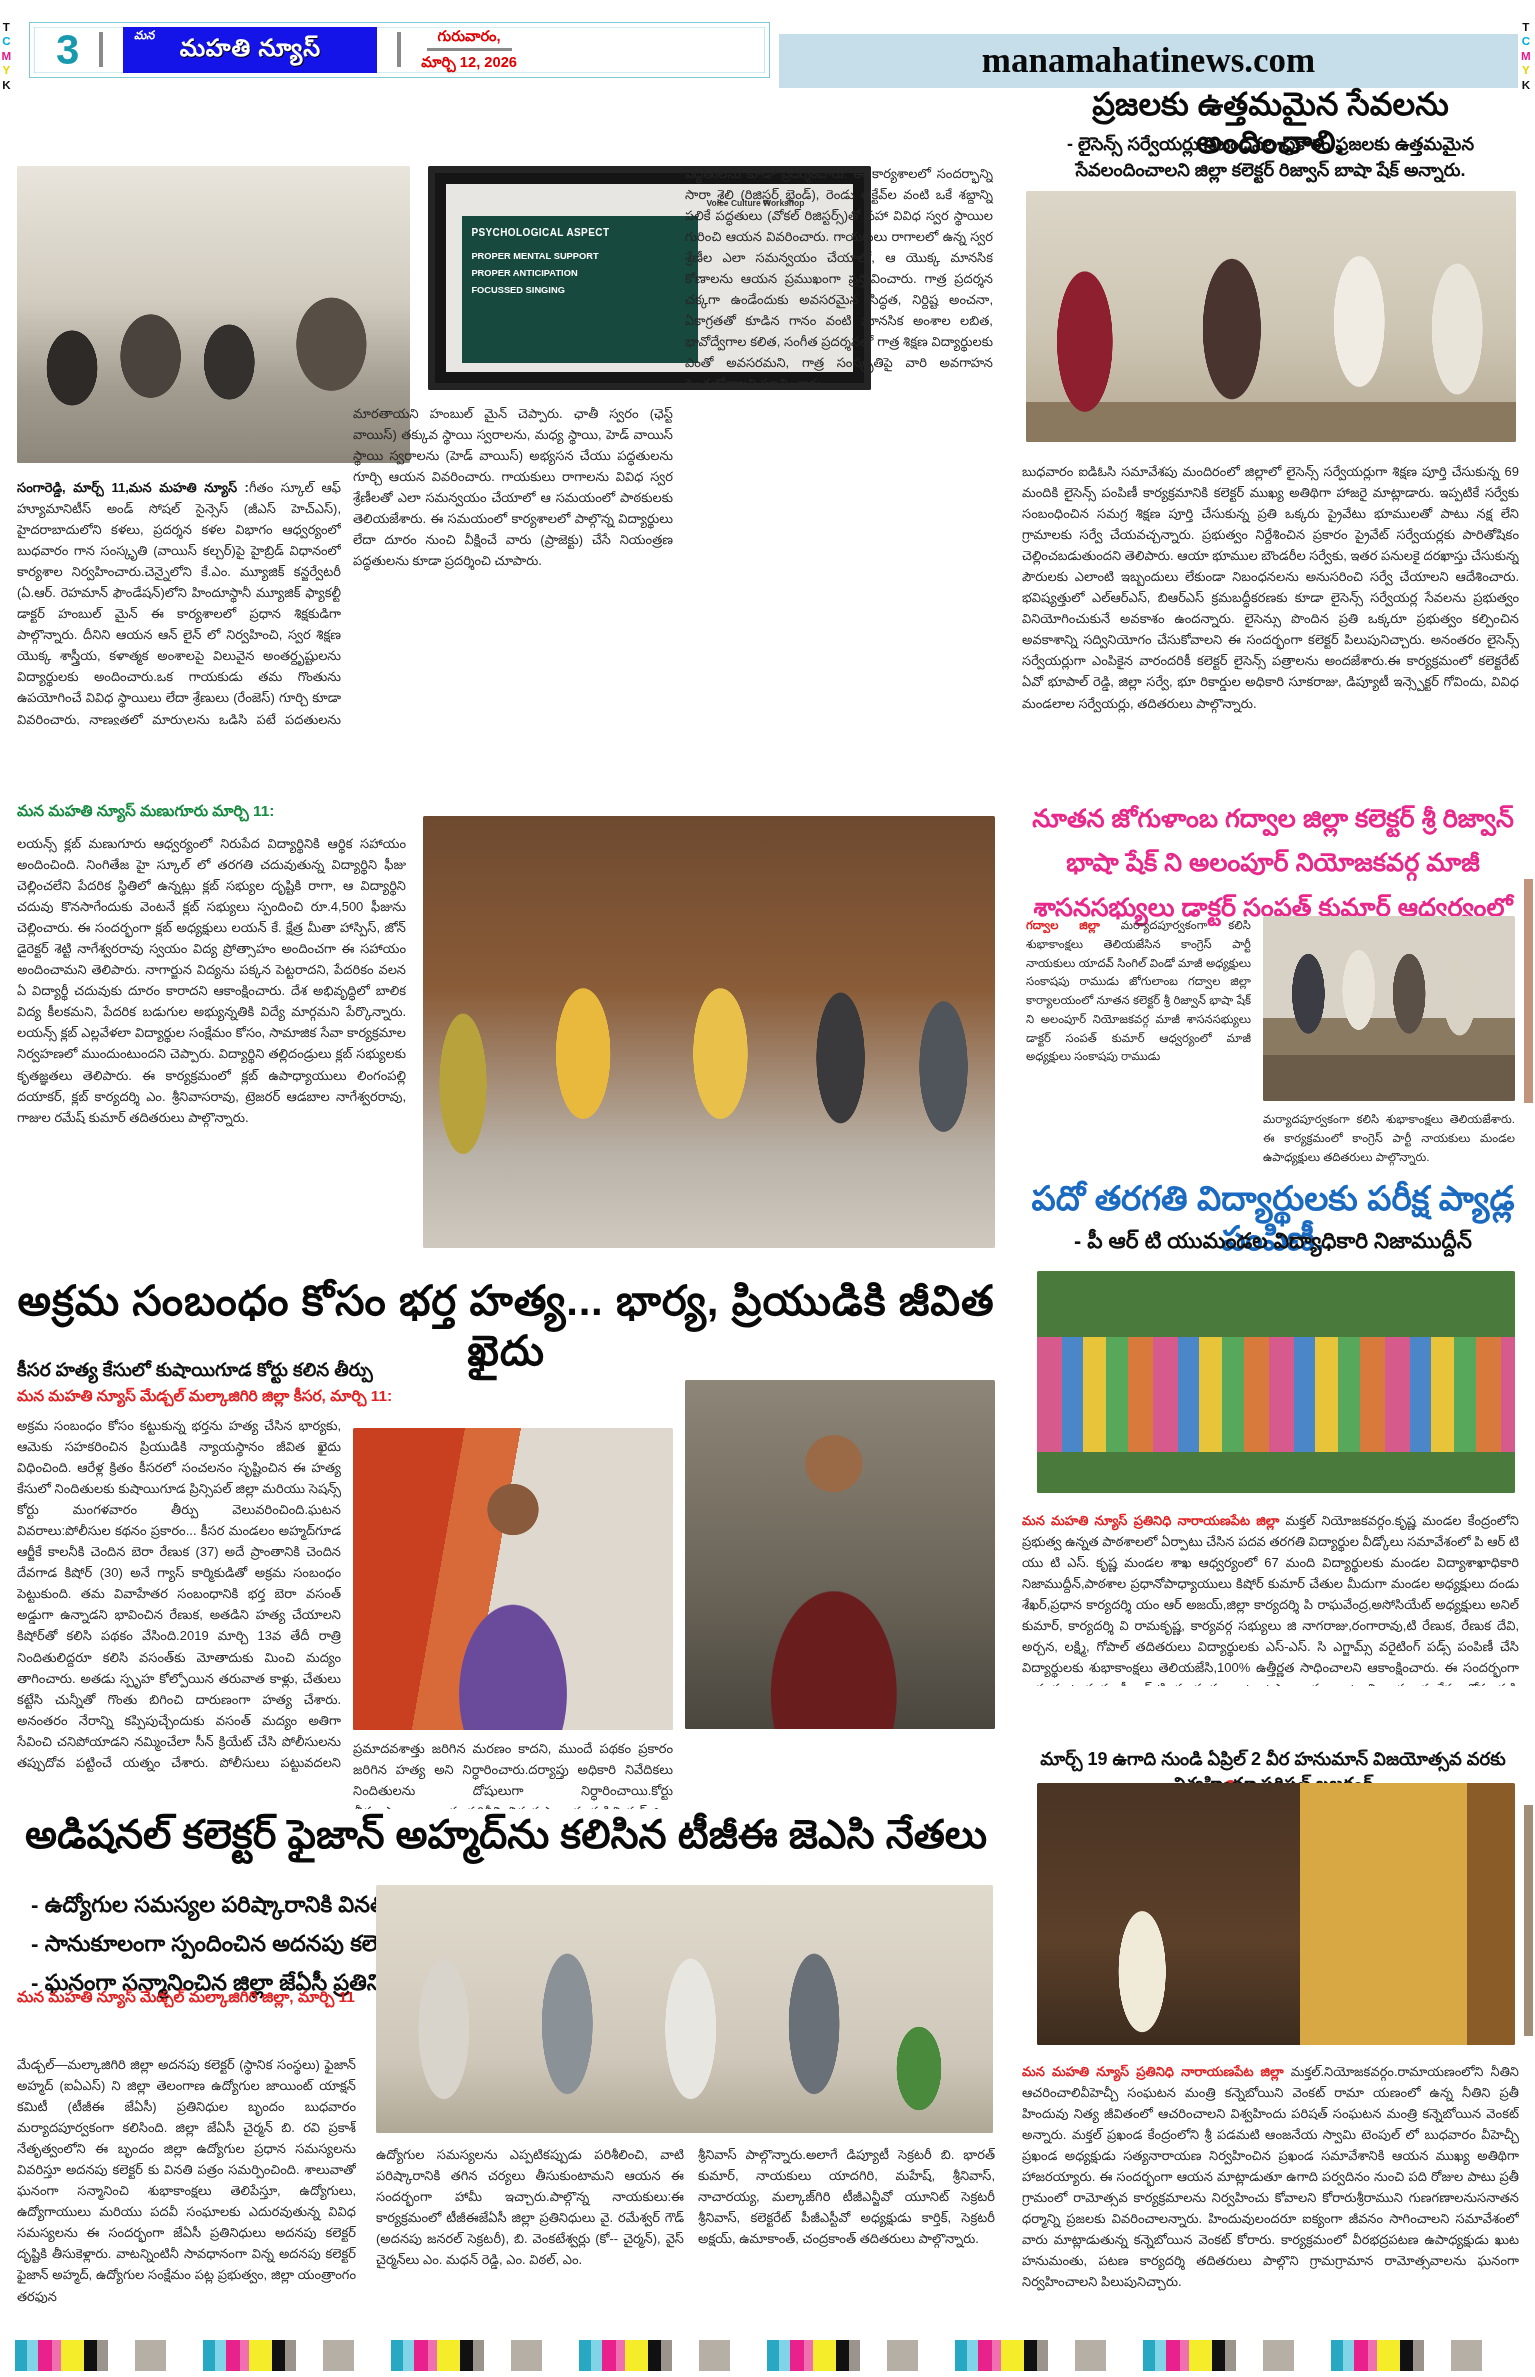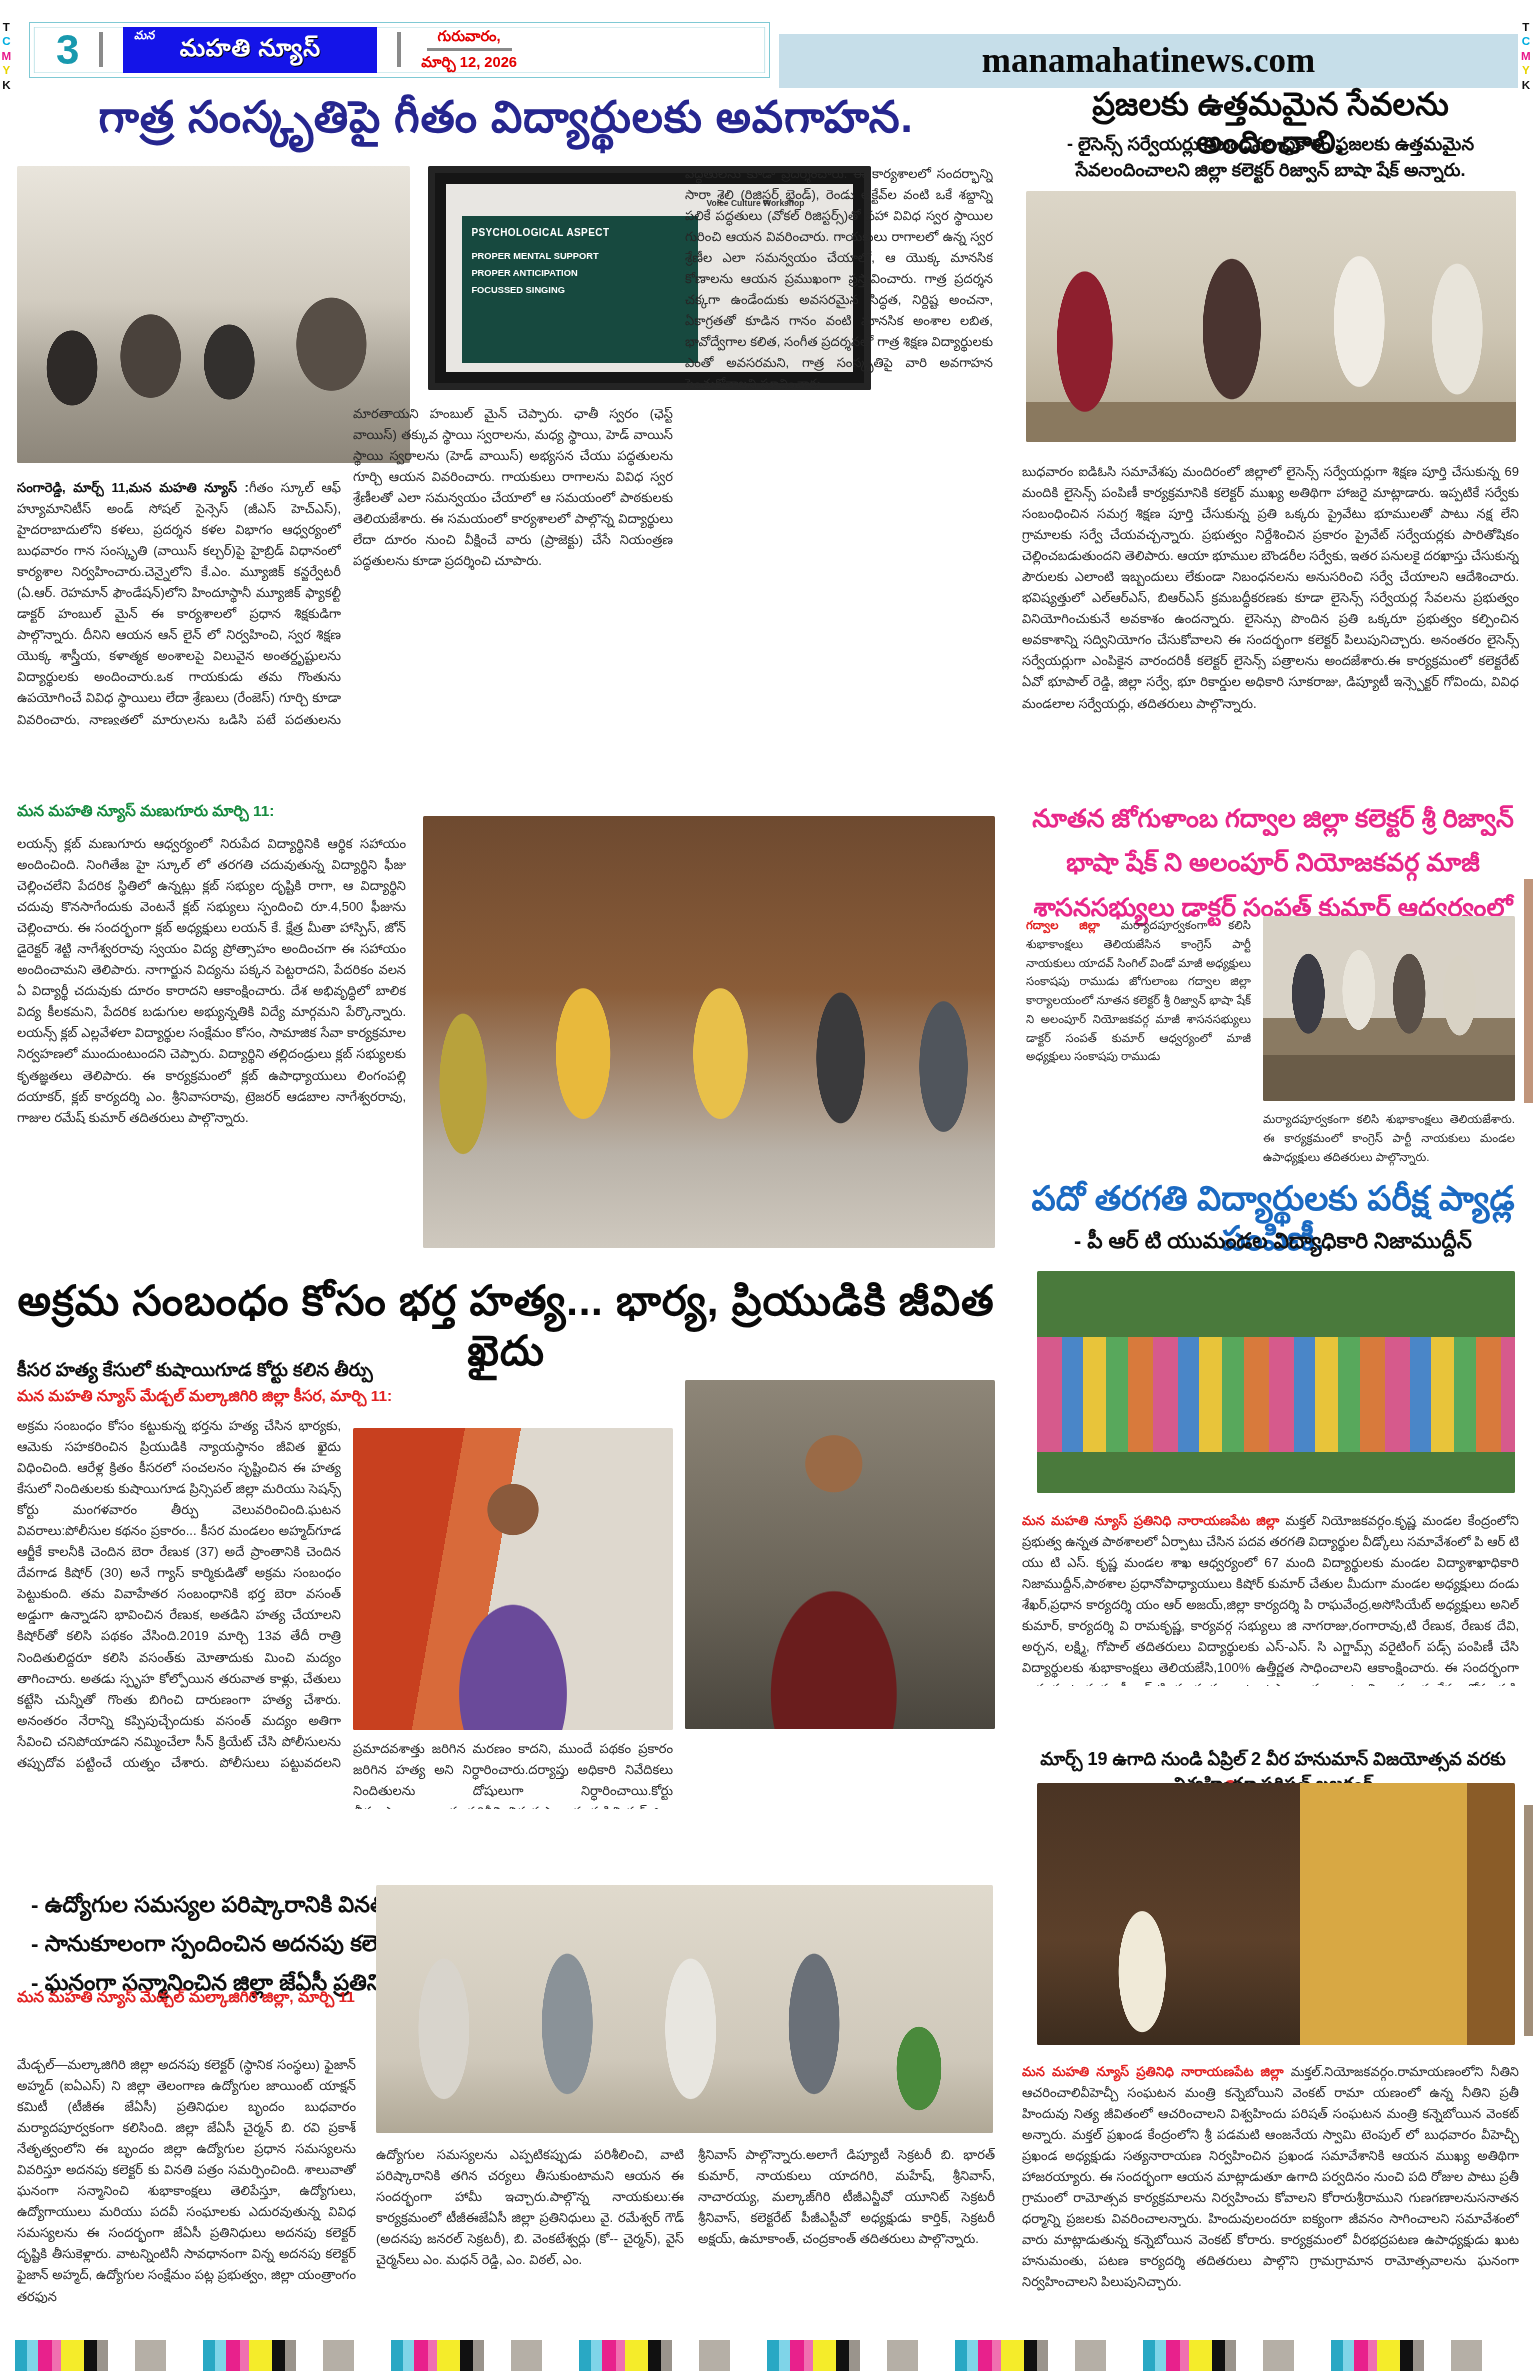--- a/index.html
+++ b/index.html
@@ -157,7 +157,6 @@
     <span class="weburl">manamahatinews.com</span>
   </div>
 
-  <div class="hl hl-voice" style="left:17px;top:91px;width:978px;">గాత్ర సంస్కృతిపై గీతం విద్యార్థులకు అవగాహన.</div>
   <div class="photo ph-classroom" style="left:17px;top:166px;width:393px;height:297px;"></div>
   <div class="photo ph-tv" style="left:428px;top:166px;width:443px;height:224px;">
     <div class="tv-screen">

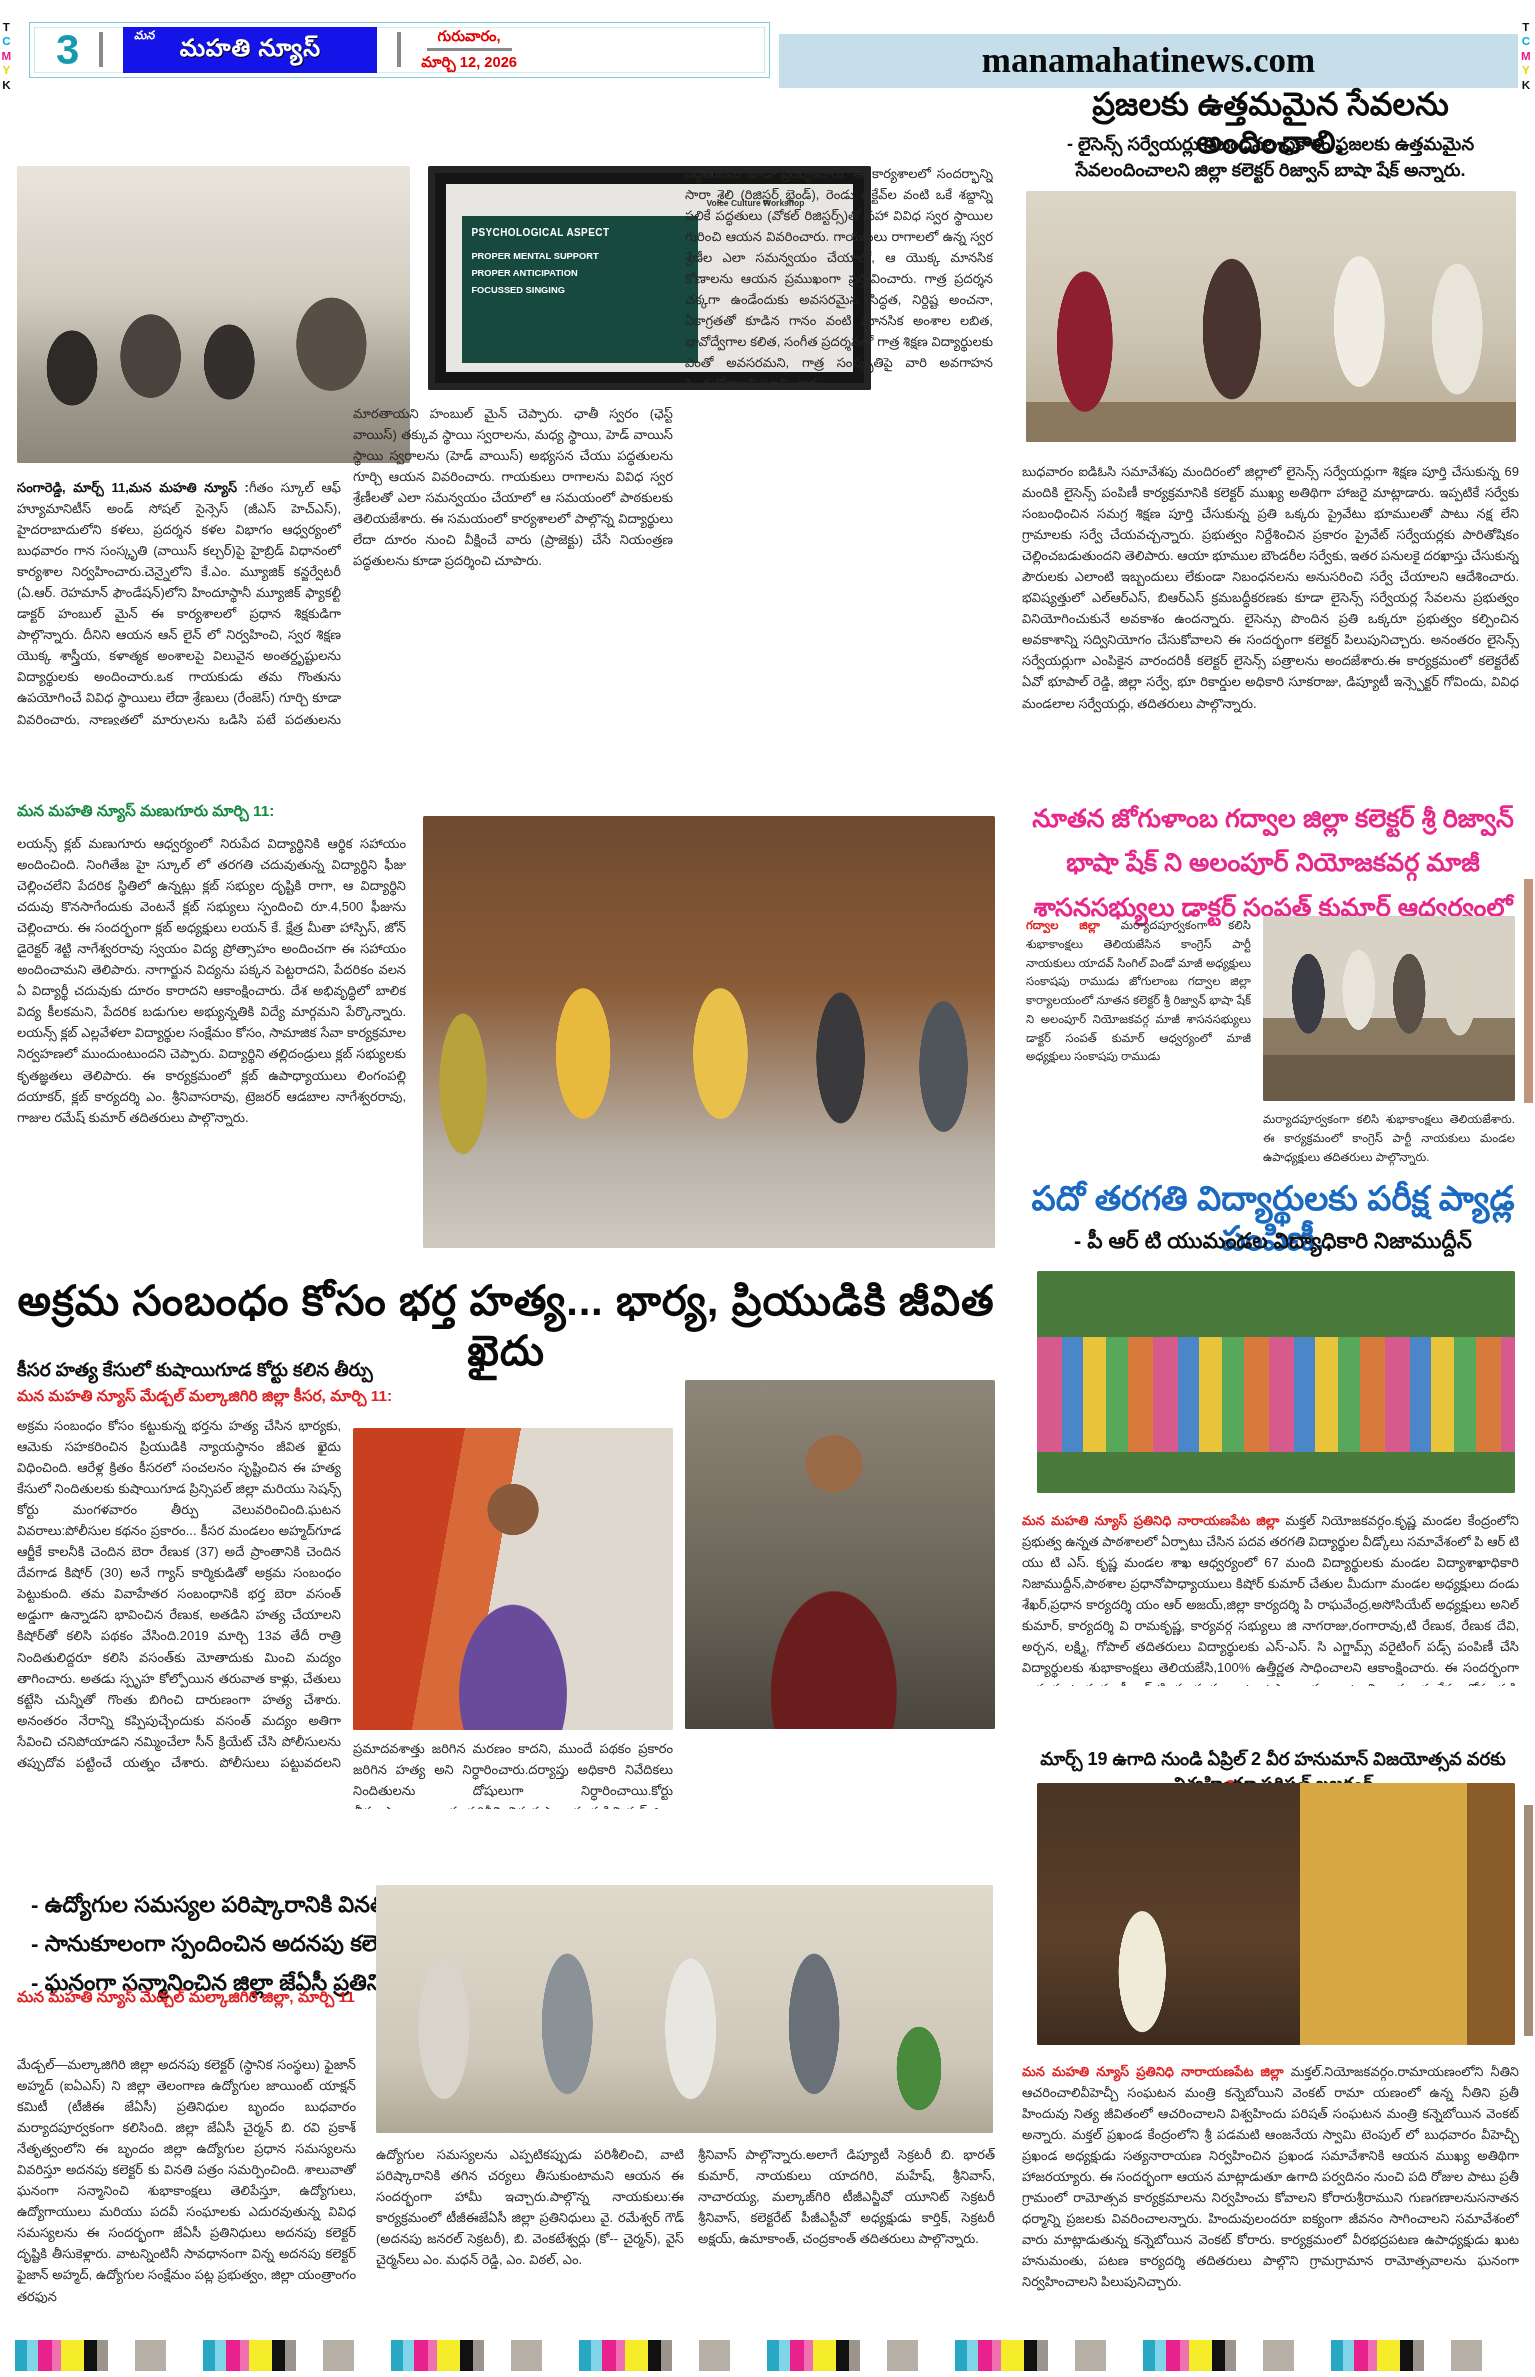--- a/index.html
+++ b/index.html
@@ -232,6 +232,7 @@
     <p><b class="dl red">మన మహతి న్యూస్ ప్రతినిధి నారాయణపేట జిల్లా</b> <span>మక్తల్.నియోజకవర్గం.రామాయణంలోని  నీతిని ఆచరించాలివీహెచ్చీ  సంఘటన మంత్రి కన్నెబోయిని వెంకట్ రామా యణంలో ఉన్న నీతిని ప్రతీ హిందువు నిత్య జీవితంలో ఆచరించాలని విశ్వహిందు పరిషత్  సంఘటన మంత్రి కన్నెబోయిన వెంకట్ అన్నారు. మక్తల్ ప్రఖండ కేంద్రంలోని  శ్రీ పడమటి ఆంజనేయ స్వామి టెంపుల్ లో బుధవారం వీహెచ్చీ ప్రఖండ అధ్యక్షుడు సత్యనారాయణ నిర్వహించిన ప్రఖండ సమావేశానికి ఆయన ముఖ్య అతిథిగా హాజరయ్యారు. ఈ సందర్భంగా ఆయన మాట్లాడుతూ ఉగాది పర్వదినం నుంచి పది రోజుల పాటు ప్రతీ గ్రామంలో రామోత్సవ కార్యక్రమాలను నిర్వహించు కోవాలని కోరారుశ్రీరాముని గుణగణాలనుసనాతన ధర్మాన్ని ప్రజలకు వివరించాలన్నారు. హిందువులందరూ ఐక్యంగా జీవనం సాగించాలని సమావేశంలో వారు మాట్లాడుతున్న కన్నెబోయిన వెంకట్ కోరారు. కార్యక్రమంలో వీరభద్రపటణ ఉపాధ్యక్షుడు ఖుట హనుమంతు, పటణ కార్యదర్శి తదితరులు పాల్గొని గ్రామగ్రామాన రామోత్సవాలను ఘనంగా నిర్వహించాలని పిలుపునిచ్చారు.</span></p>
   </div>
 
+  <div class="hl hl-jac" style="left:17px;top:1811px;width:978px;">అడిషనల్ కలెక్టర్ ఫైజాన్ అహ్మద్‌ను కలిసిన  టీజీఈ జెఎసి నేతలు</div>
   <div class="bullets" style="left:31px;top:1885px;width:486px;">
     <div>- ఉద్యోగుల సమస్యల పరిష్కారానికి వినతి</div>
     <div>- సానుకూలంగా స్పందించిన అదనపు కలెక్టర్</div>

